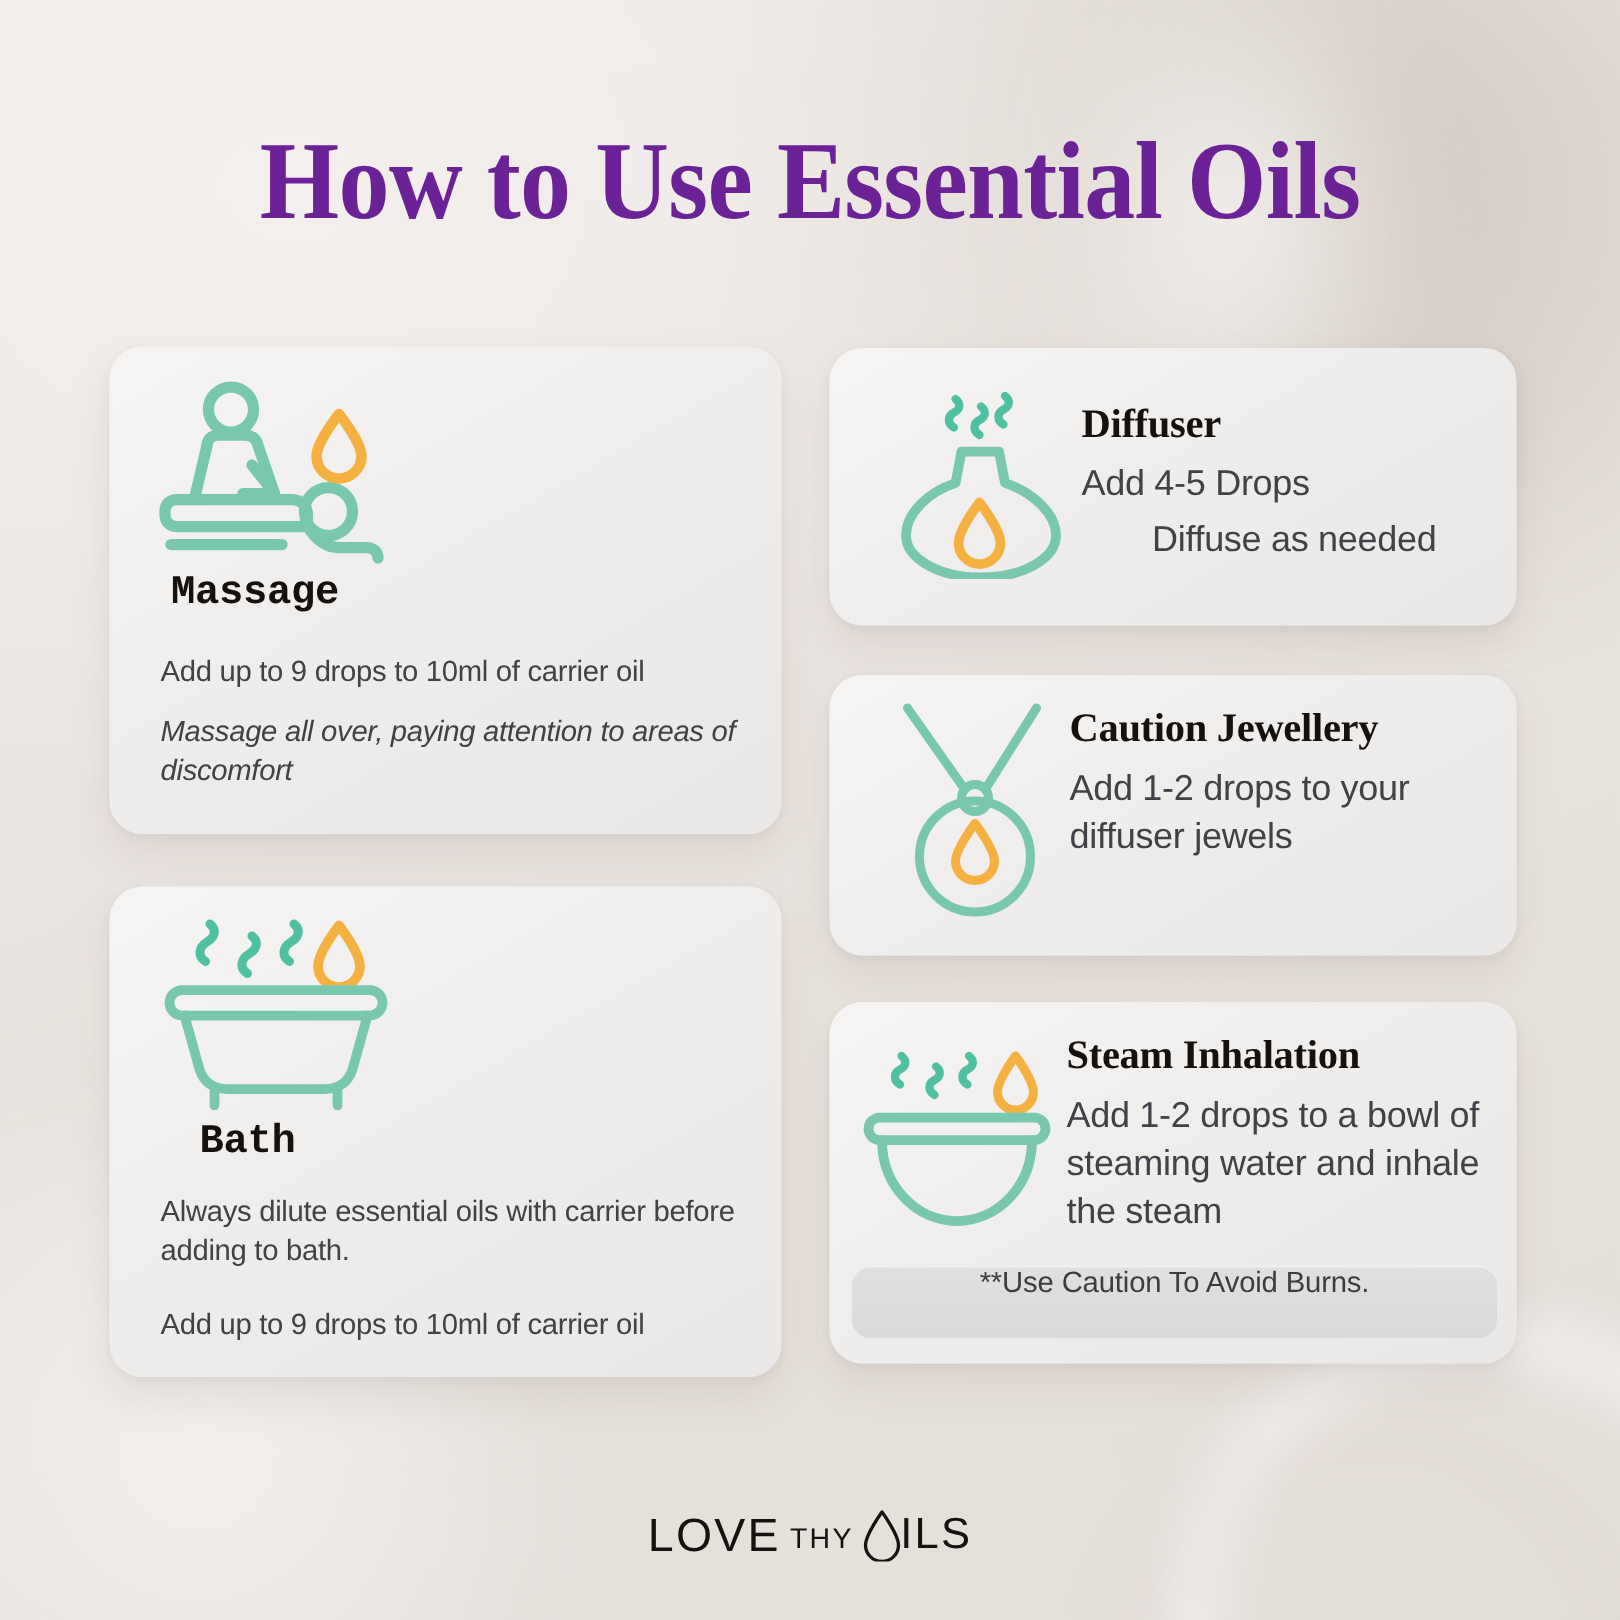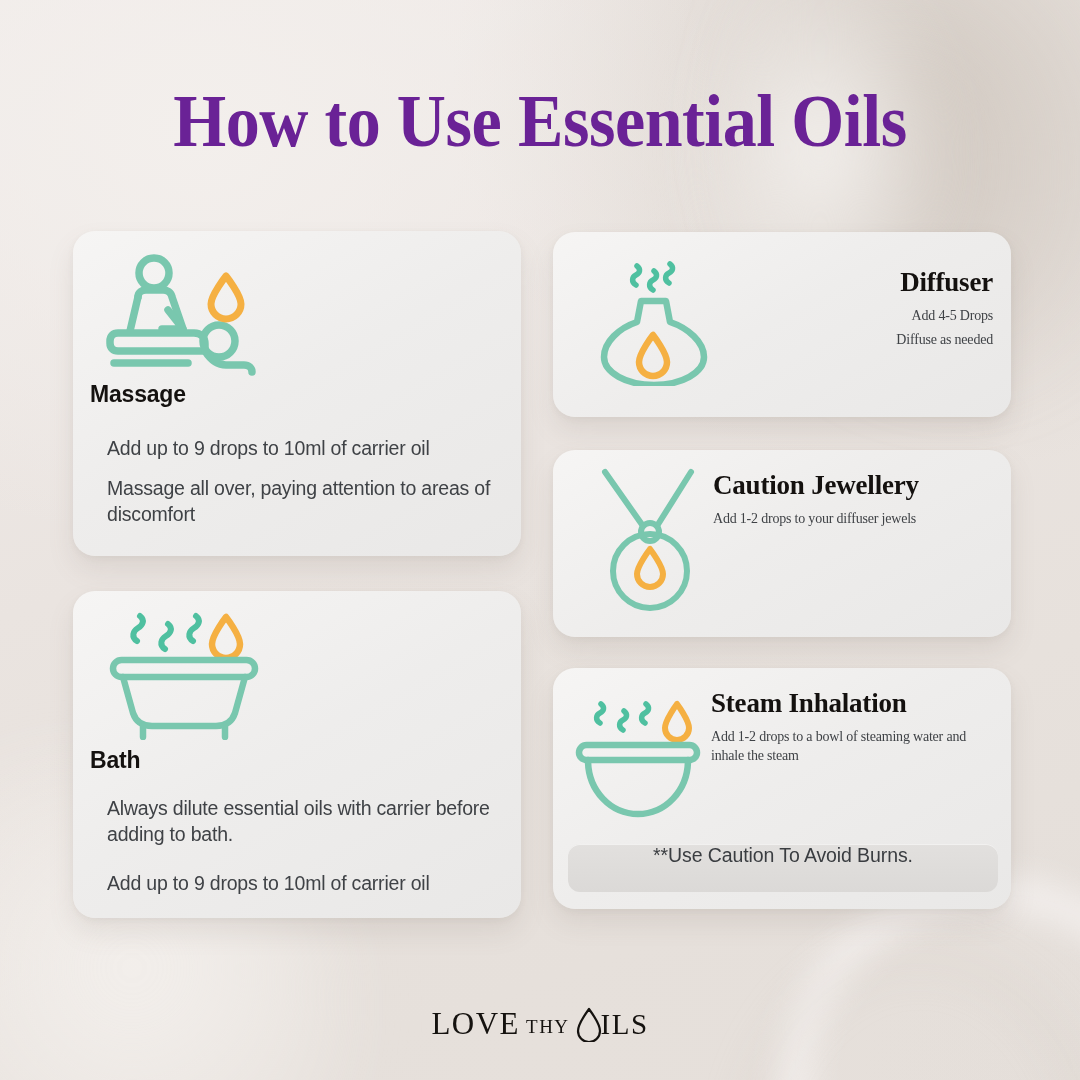--- a/index.html
+++ b/index.html
@@ -76,7 +76,7 @@
   #card-massage{ left:73px;  top:231px; width:448px; height:325px; }
   #card-bath   { left:73px;  top:591px; width:448px; height:327px; }
   
-  #card-diffuser { left:553px; top:232px; width:458px; height:185px;text-align:right; }
+  #card-diffuser { left:553px; top:232px; width:458px; height:185px; }
   #card-jewellery{ left:553px; top:450px; width:458px; height:187px; }
   #card-steam    { left:553px; top:668px; width:458px; height:241px; }
 

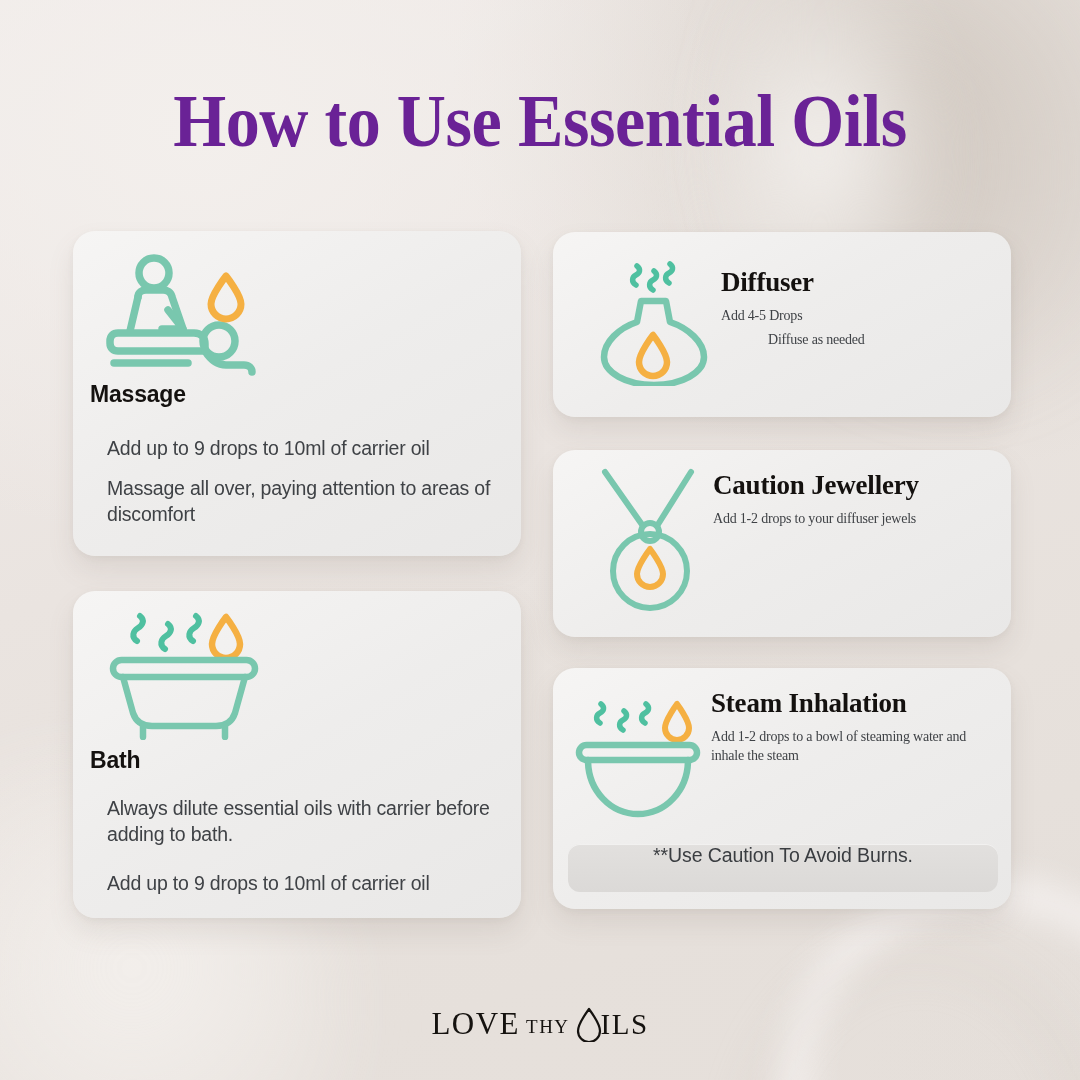--- a/index.html
+++ b/index.html
@@ -110,9 +110,8 @@
     letter-spacing:-0.2px; margin-bottom:9px;
   }
   .side .c-body{
-    font-size:14px; line-height:1.34; color:#3f4246;
+    font-size:24px; line-height:1.34; color:#3f4246;
     letter-spacing:-0.2px;
-    font-family:Liberation Serif, serif;
   }
   .side .c-body + .c-body{ margin-top:5px;margin-left:47px; }
 

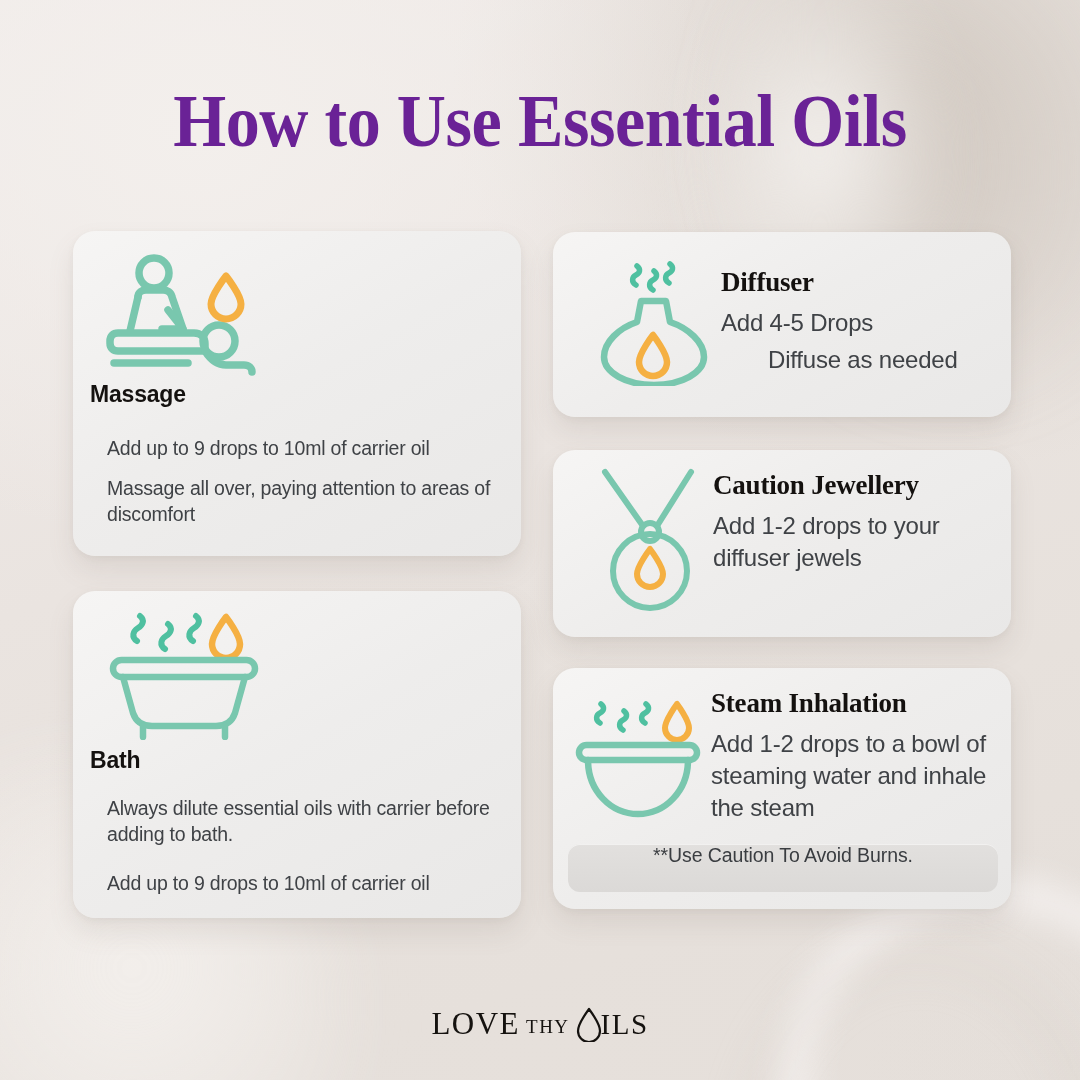--- a/index.html
+++ b/index.html
@@ -83,9 +83,9 @@
   
   .stacked .icon-wrap{ position:absolute; left:33px; top:22px; }
   .stacked .c-title{
-    position:absolute; left:17px;
-    font-family:Liberation Sans, sans-serif;
-    font-weight:700; font-size:23px; color:#14110f;
+    position:absolute; left:41px;
+    font-family:Liberation Mono, monospace;
+    font-weight:700; font-size:27px; color:#14110f;
     letter-spacing:-0.2px;
   }
   .stacked .c-body{

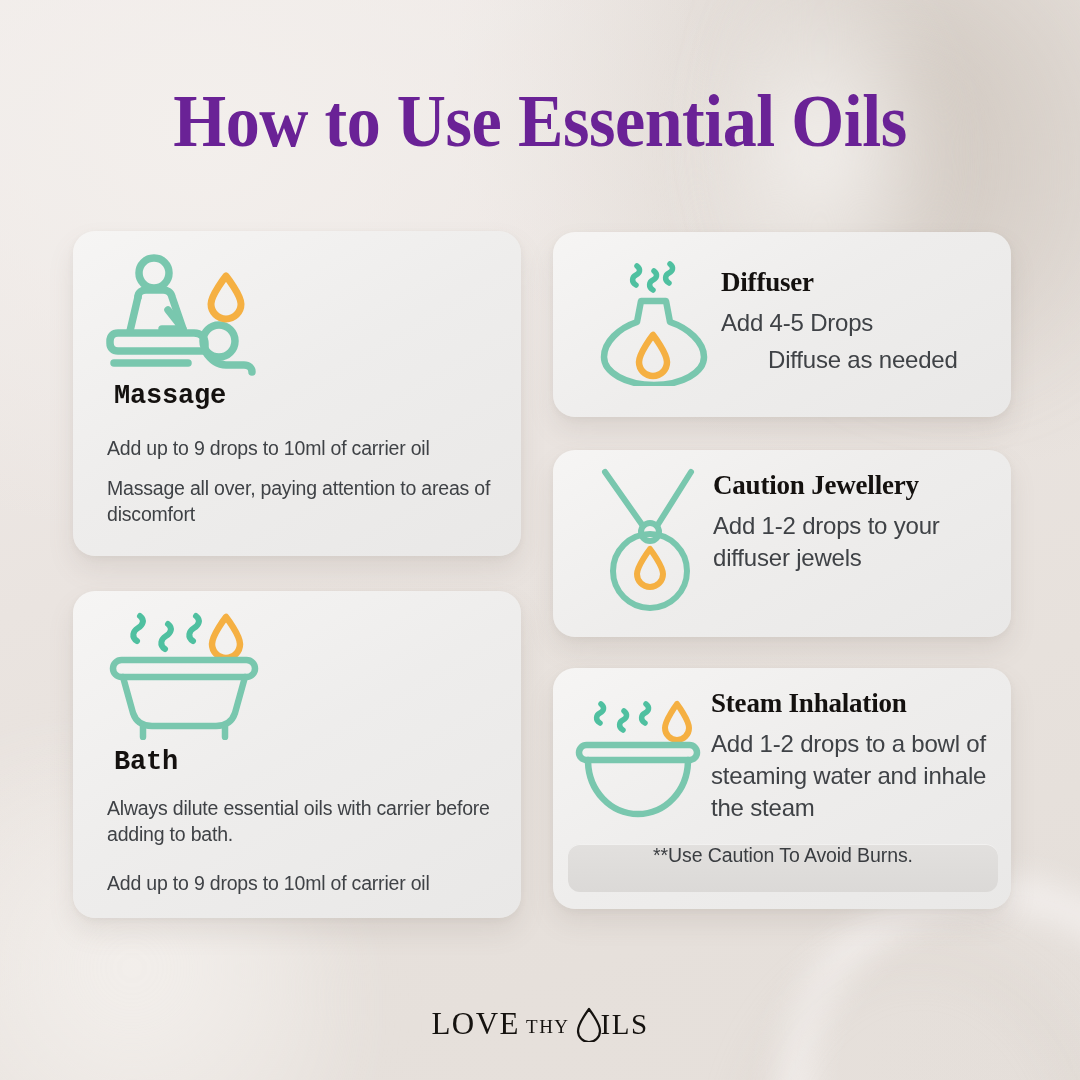--- a/index.html
+++ b/index.html
@@ -95,7 +95,7 @@
   }
   #card-massage .c-title{ top:150px; }
   #card-massage .line-1 { top:205px; }
-  #card-massage .line-2 { top:245px; }
+  #card-massage .line-2 { top:245px;font-style:italic; }
   #card-bath .icon-wrap{ top:14px; }
   #card-bath .c-title { top:156px; }
   #card-bath .line-1  { top:205px; }

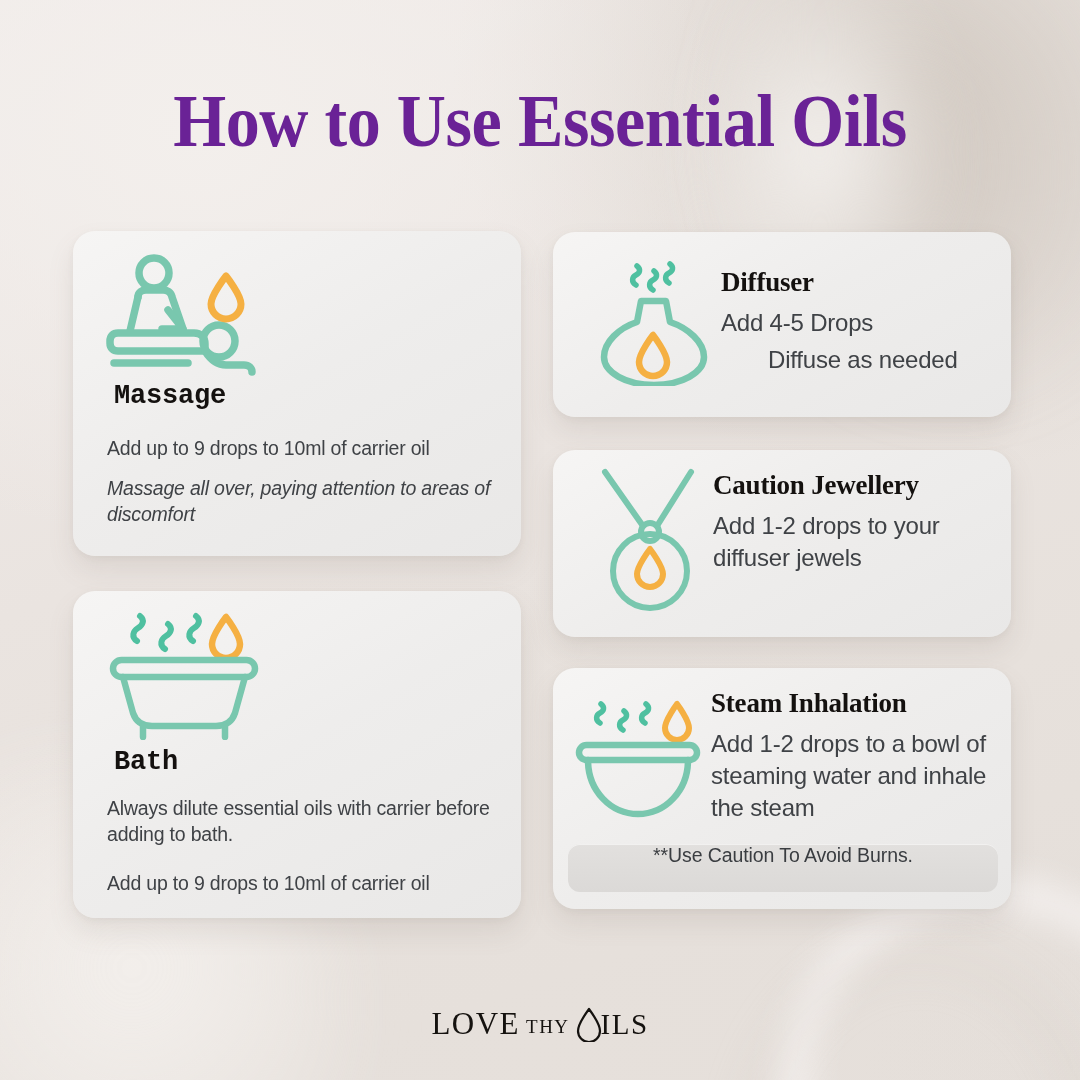--- a/index.html
+++ b/index.html
@@ -97,7 +97,7 @@
   #card-massage .line-1 { top:205px; }
   #card-massage .line-2 { top:245px;font-style:italic; }
   #card-bath .icon-wrap{ top:14px; }
-  #card-bath .c-title { top:156px; }
+  #card-bath .c-title { top:156px;margin-left:19px; }
   #card-bath .line-1  { top:205px; }
   #card-bath .line-2  { top:280px; }
 

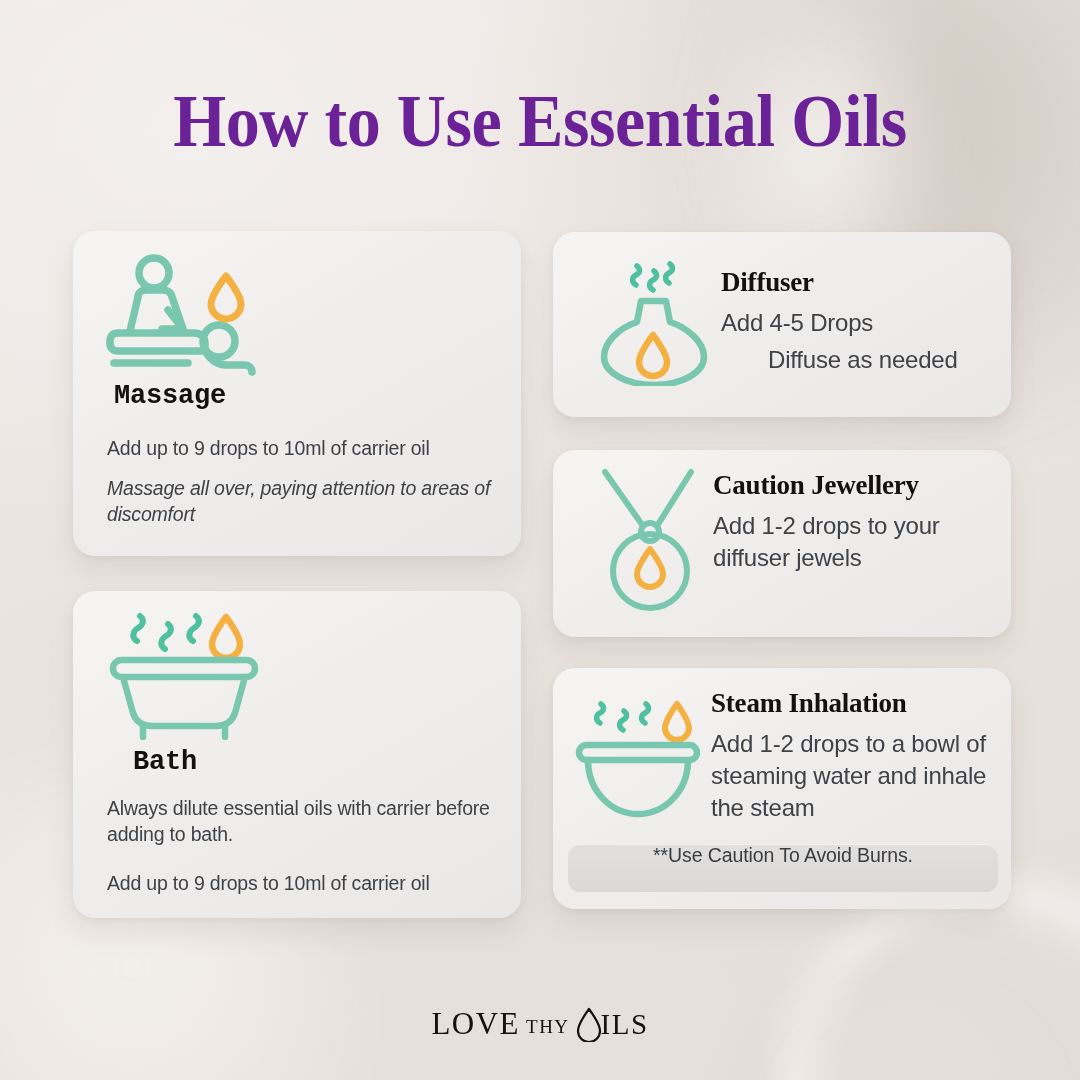--- a/index.html
+++ b/index.html
@@ -134,7 +134,7 @@
   
   #logo{
     position:absolute; left:0; right:0; bottom:36px;
-    display:flex; align-items:center; justify-content:center; gap:0;font-family:Liberation Serif, serif;
+    display:flex; align-items:center; justify-content:center; gap:0;
   }
   #logo .lv-love{
     font-size:31px; letter-spacing:1.5px; color:#15120f; font-weight:400;

